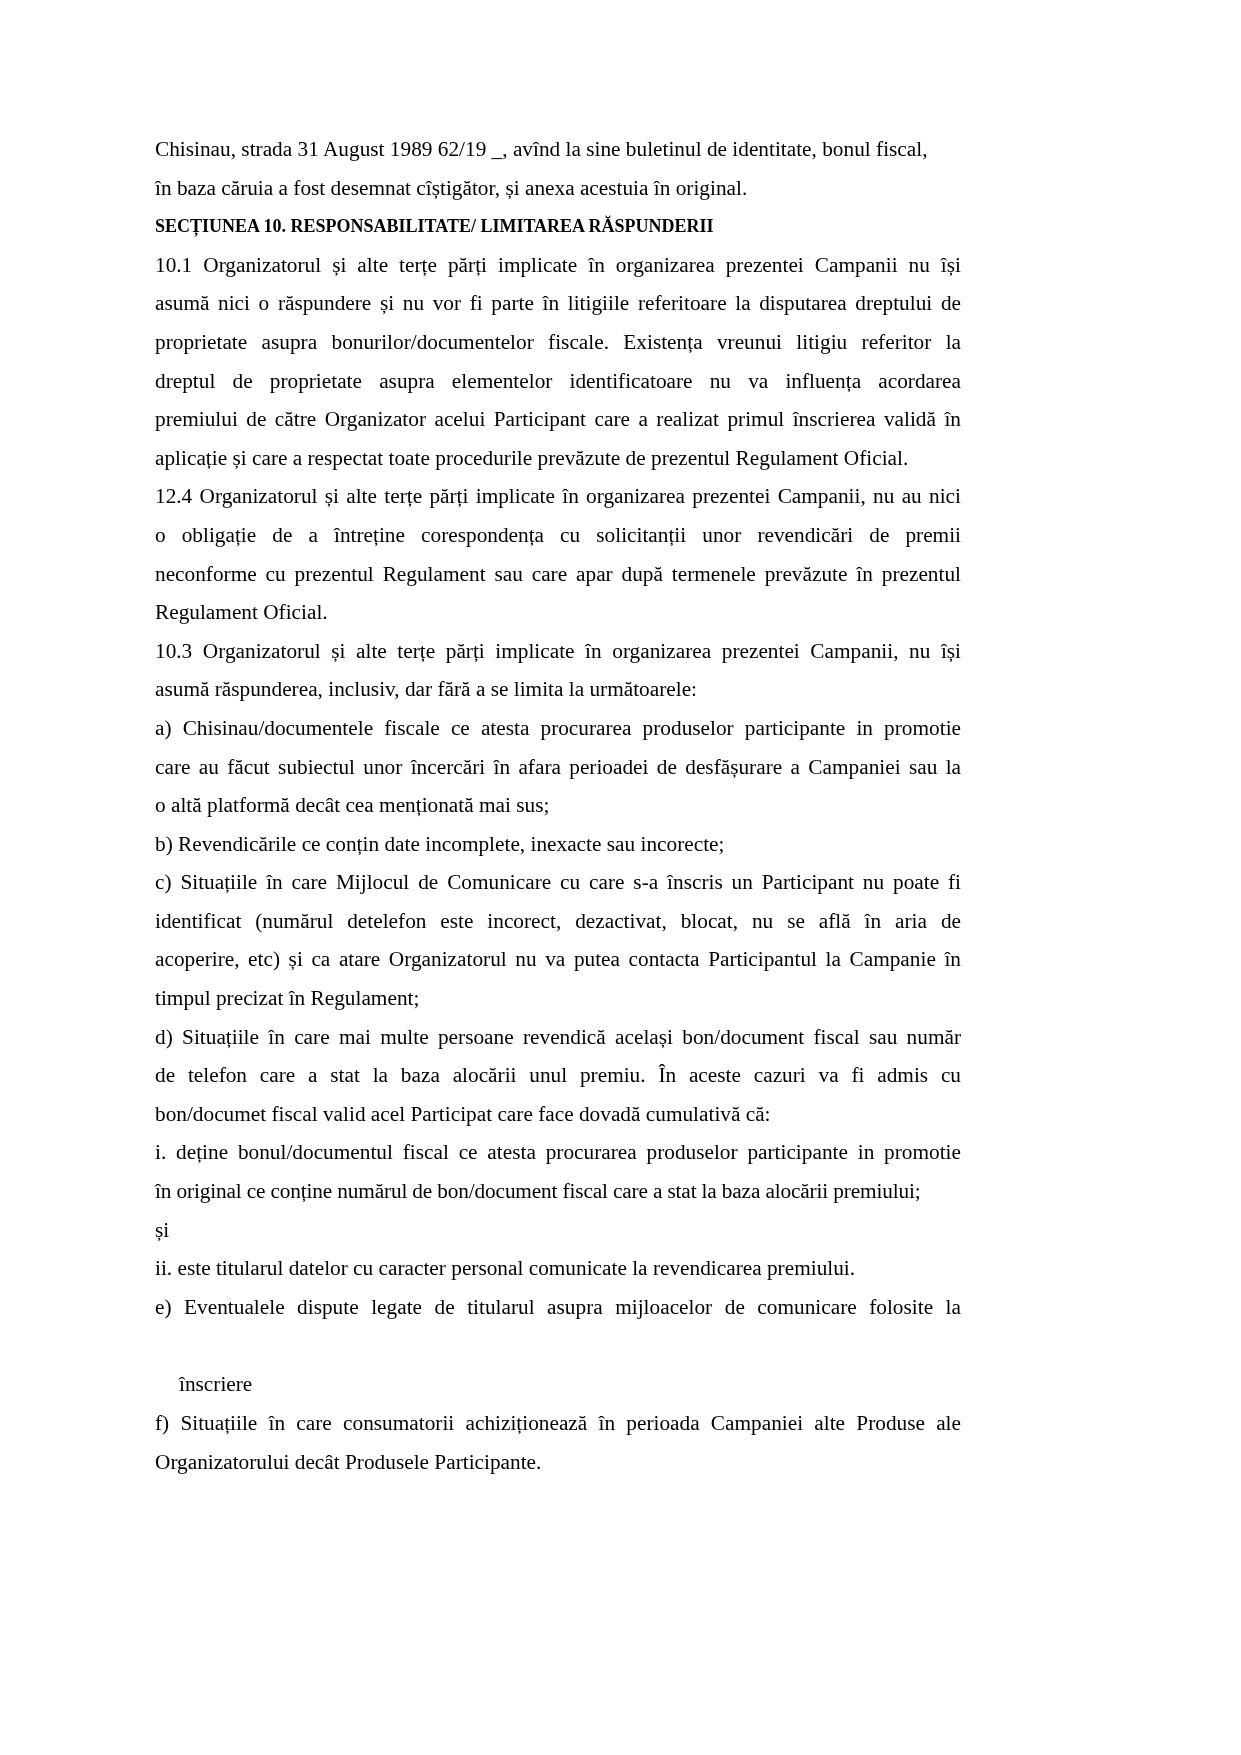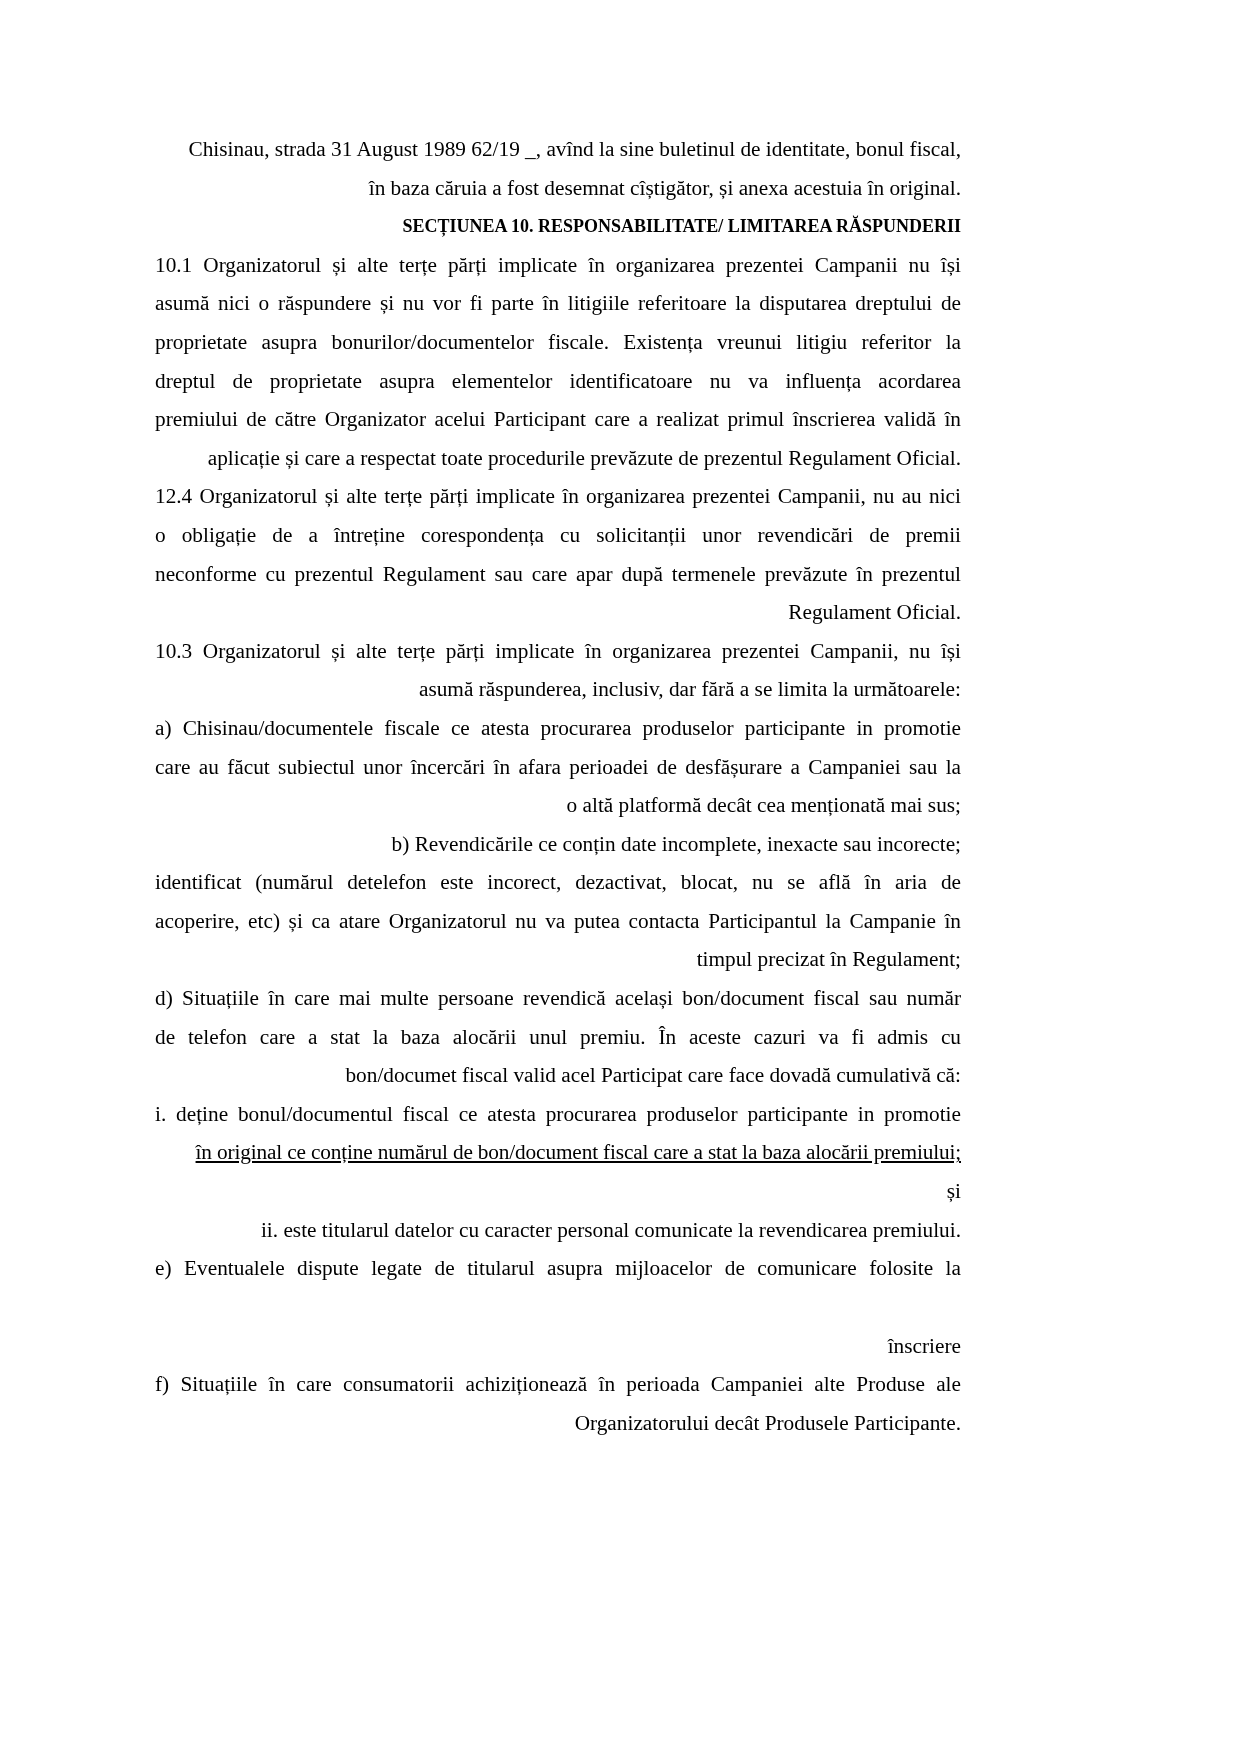--- a/index.html
+++ b/index.html
@@ -27,7 +27,6 @@
       font-size: 21.3px;
       white-space: nowrap;
       position: relative;
-      text-align: right;
     }
     .line.just {
       text-align: justify;

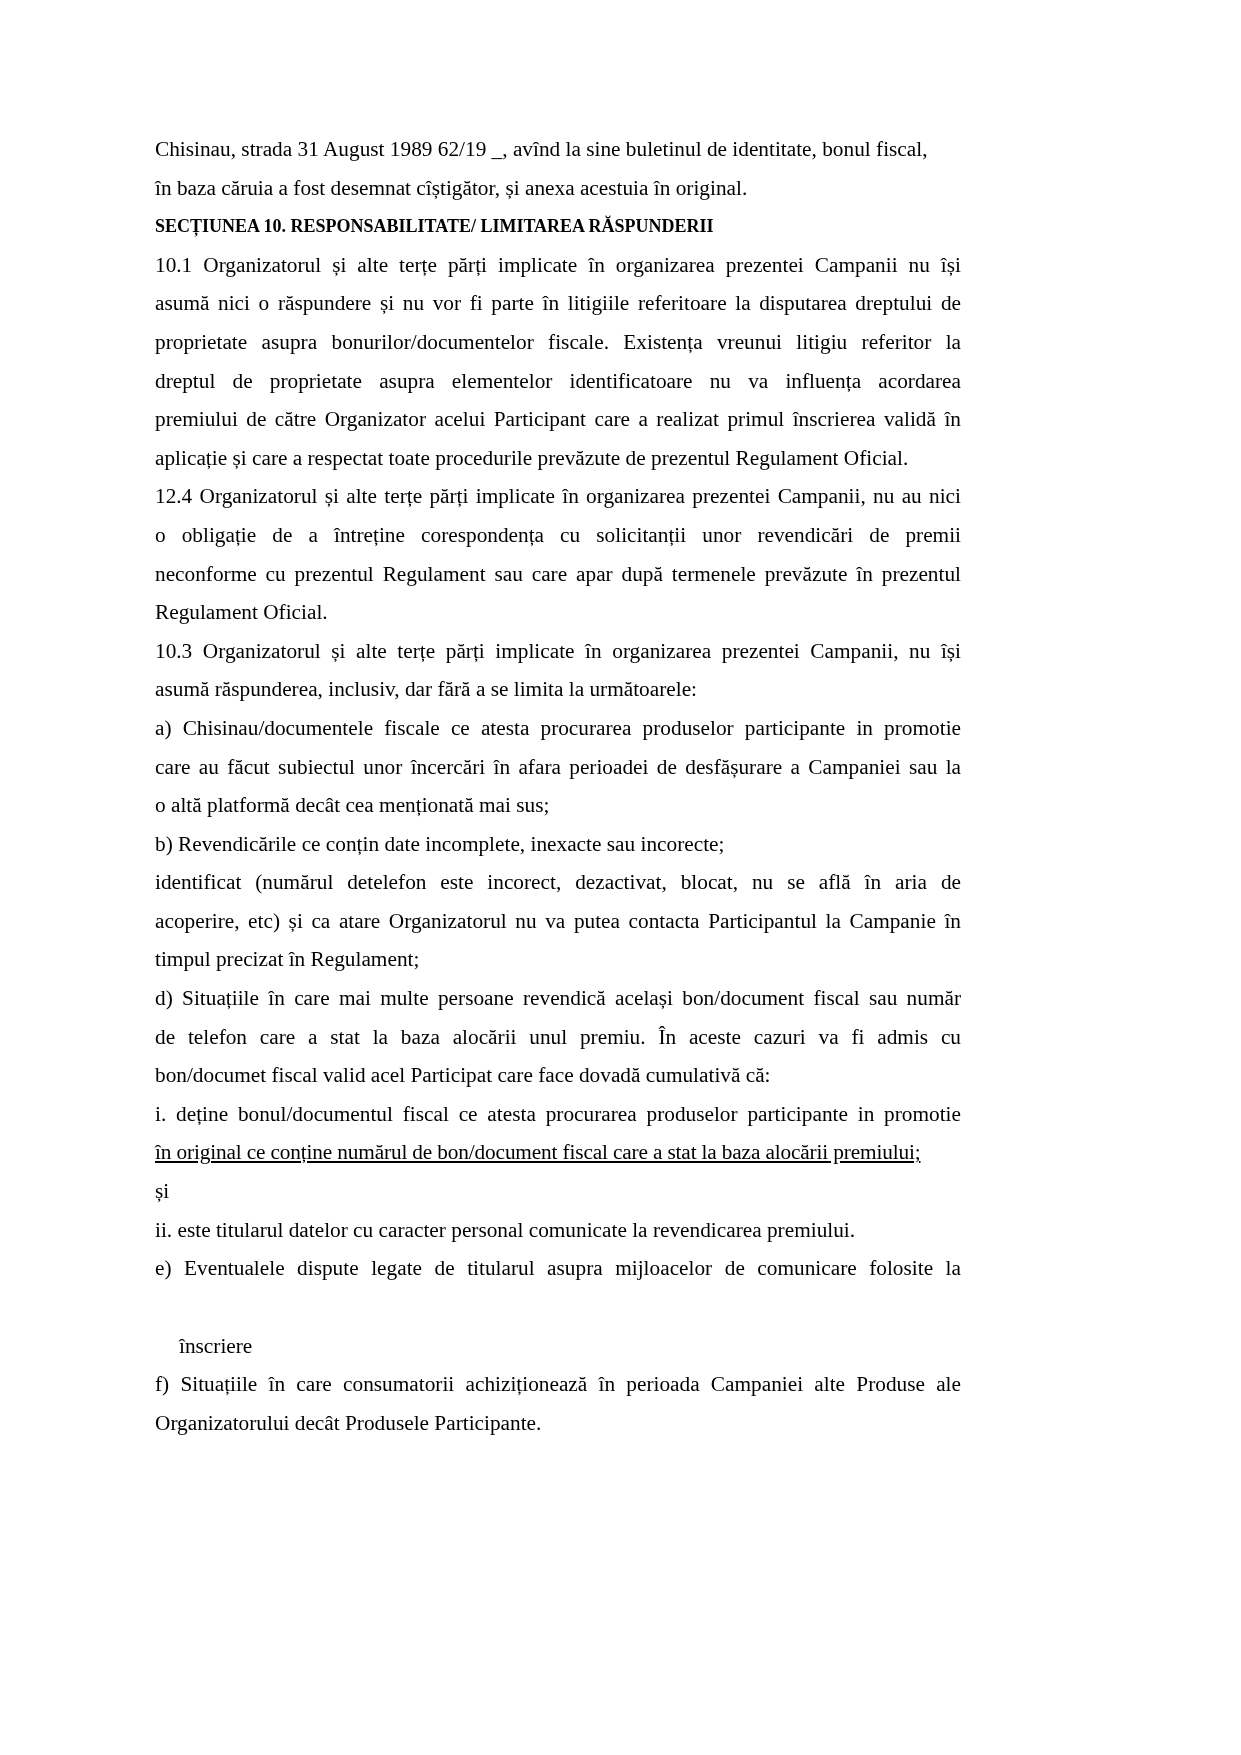--- a/index.html
+++ b/index.html
@@ -76,6 +76,7 @@
 
   <div class="line">b) Revendicările ce conțin date incomplete, inexacte sau incorecte;</div>
 
+  <div class="line just">c) Situațiile în care Mijlocul de Comunicare cu care s-a înscris un Participant nu poate fi</div>
   <div class="line just">identificat (numărul detelefon este incorect, dezactivat, blocat, nu se află în aria  de</div>
   <div class="line just">acoperire, etc) și ca atare Organizatorul nu va putea contacta Participantul la Campanie în</div>
   <div class="line">timpul precizat în Regulament;</div>

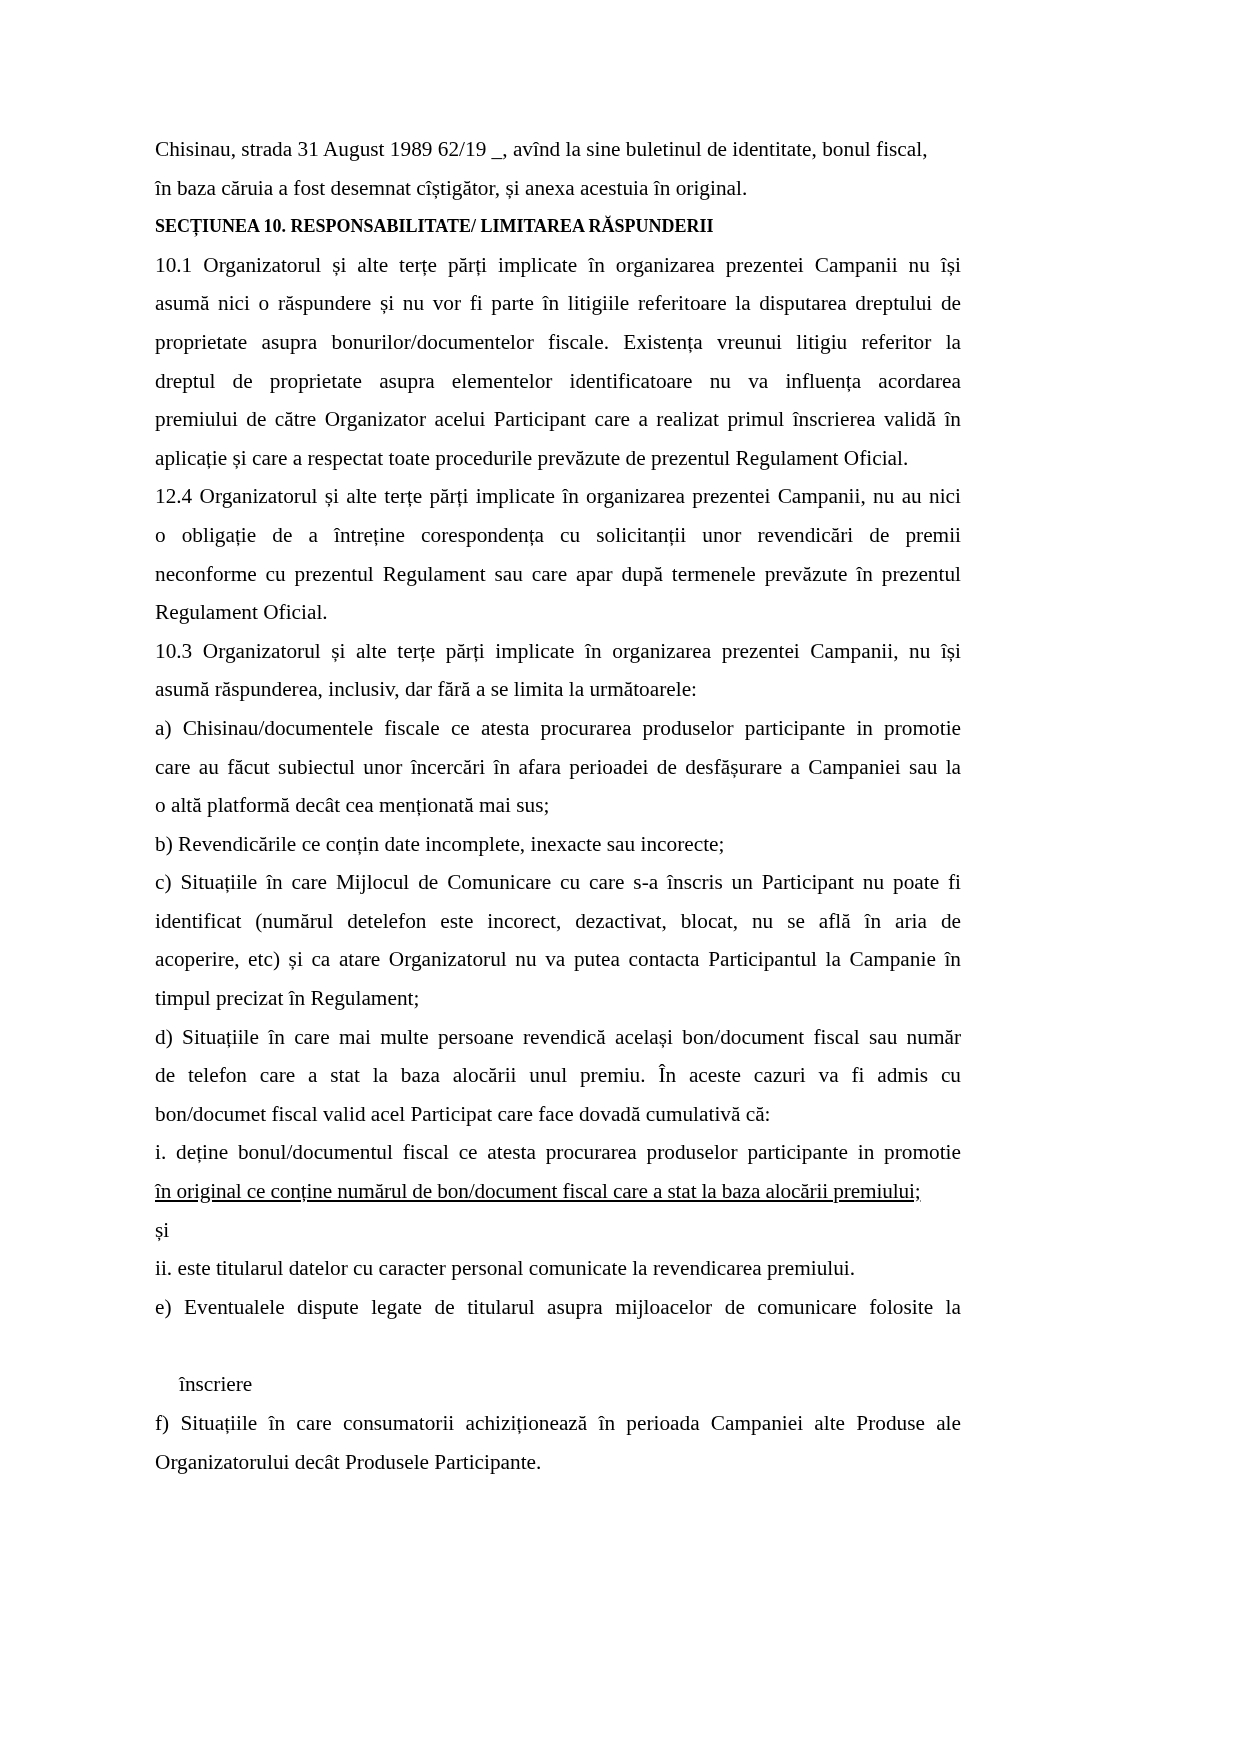--- a/index.html
+++ b/index.html
@@ -42,7 +42,6 @@
     }
     .line.cond {
       letter-spacing: -0.15px;
-      text-decoration: underline;
     }
   </style>
 </head>

